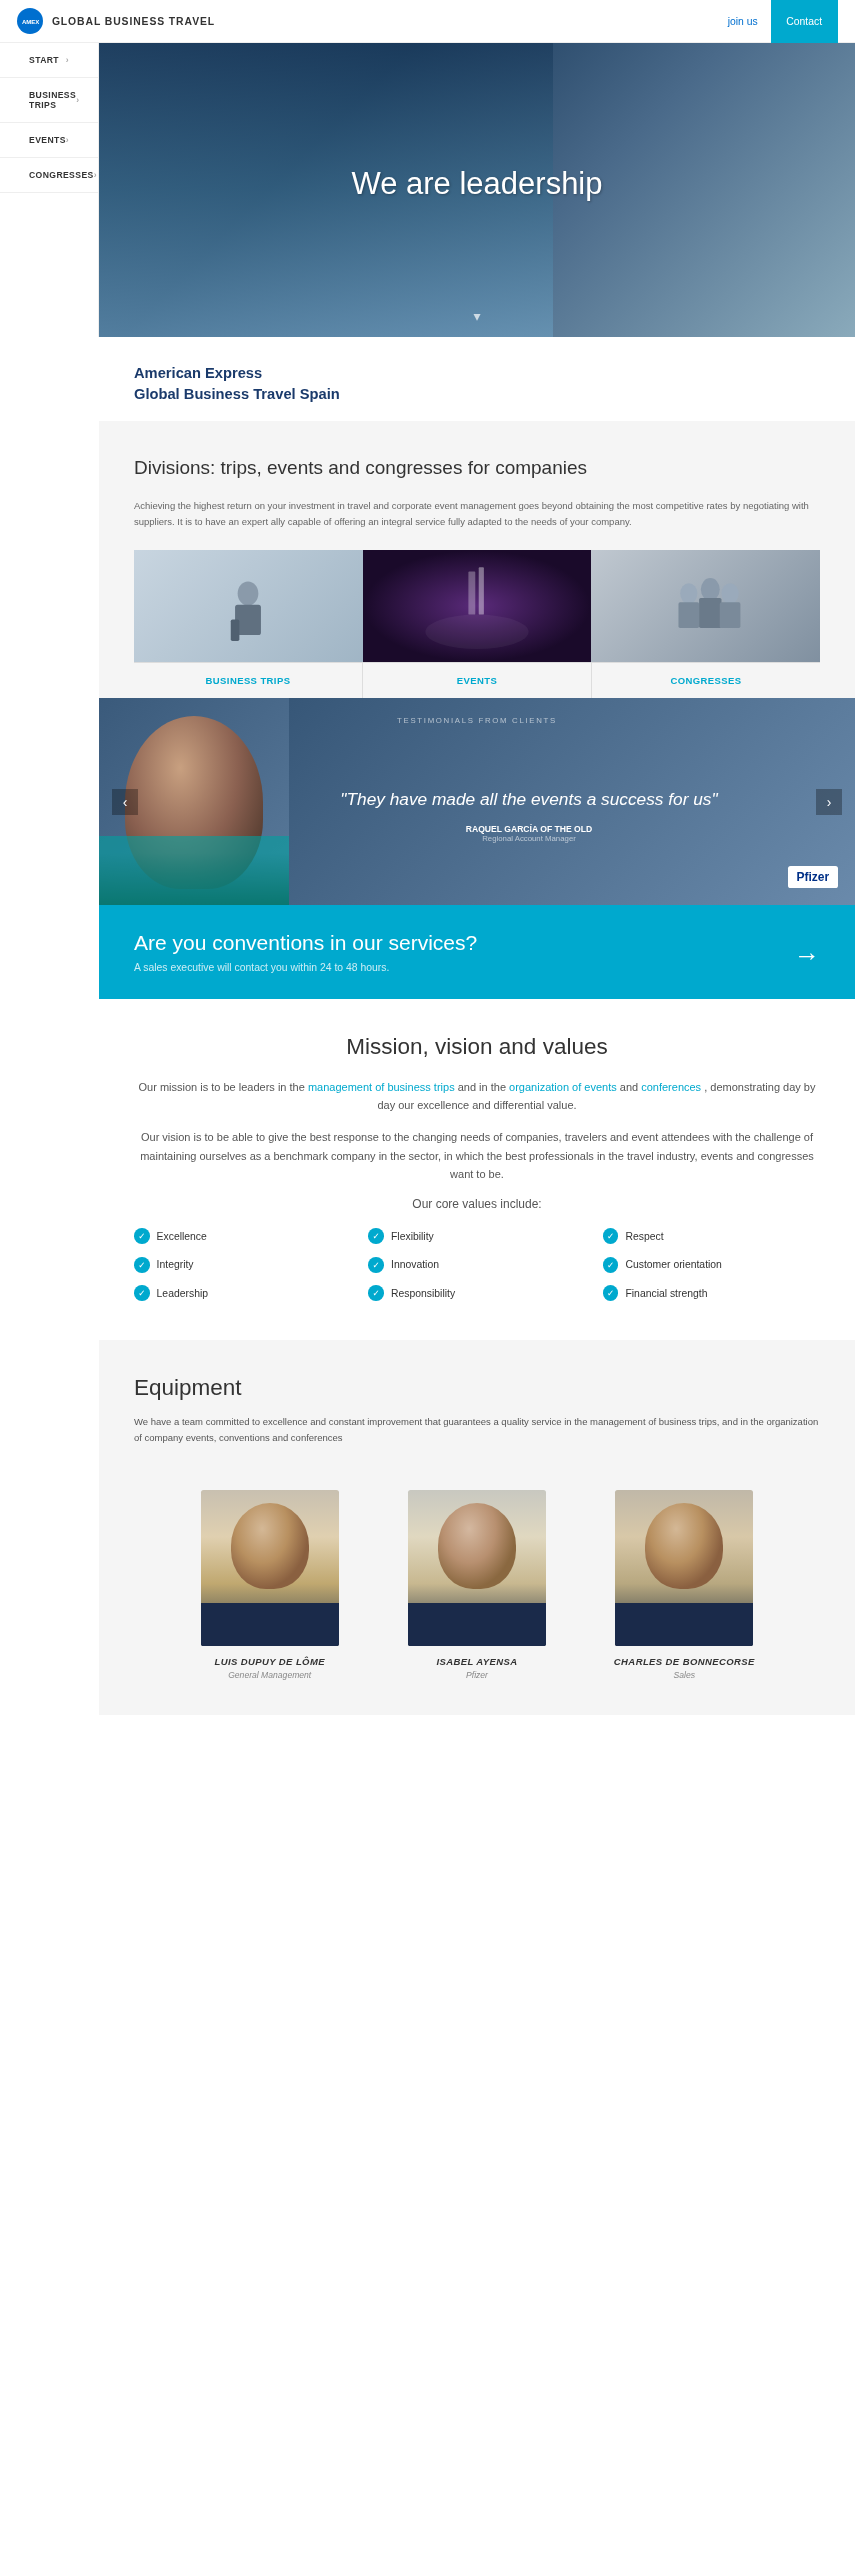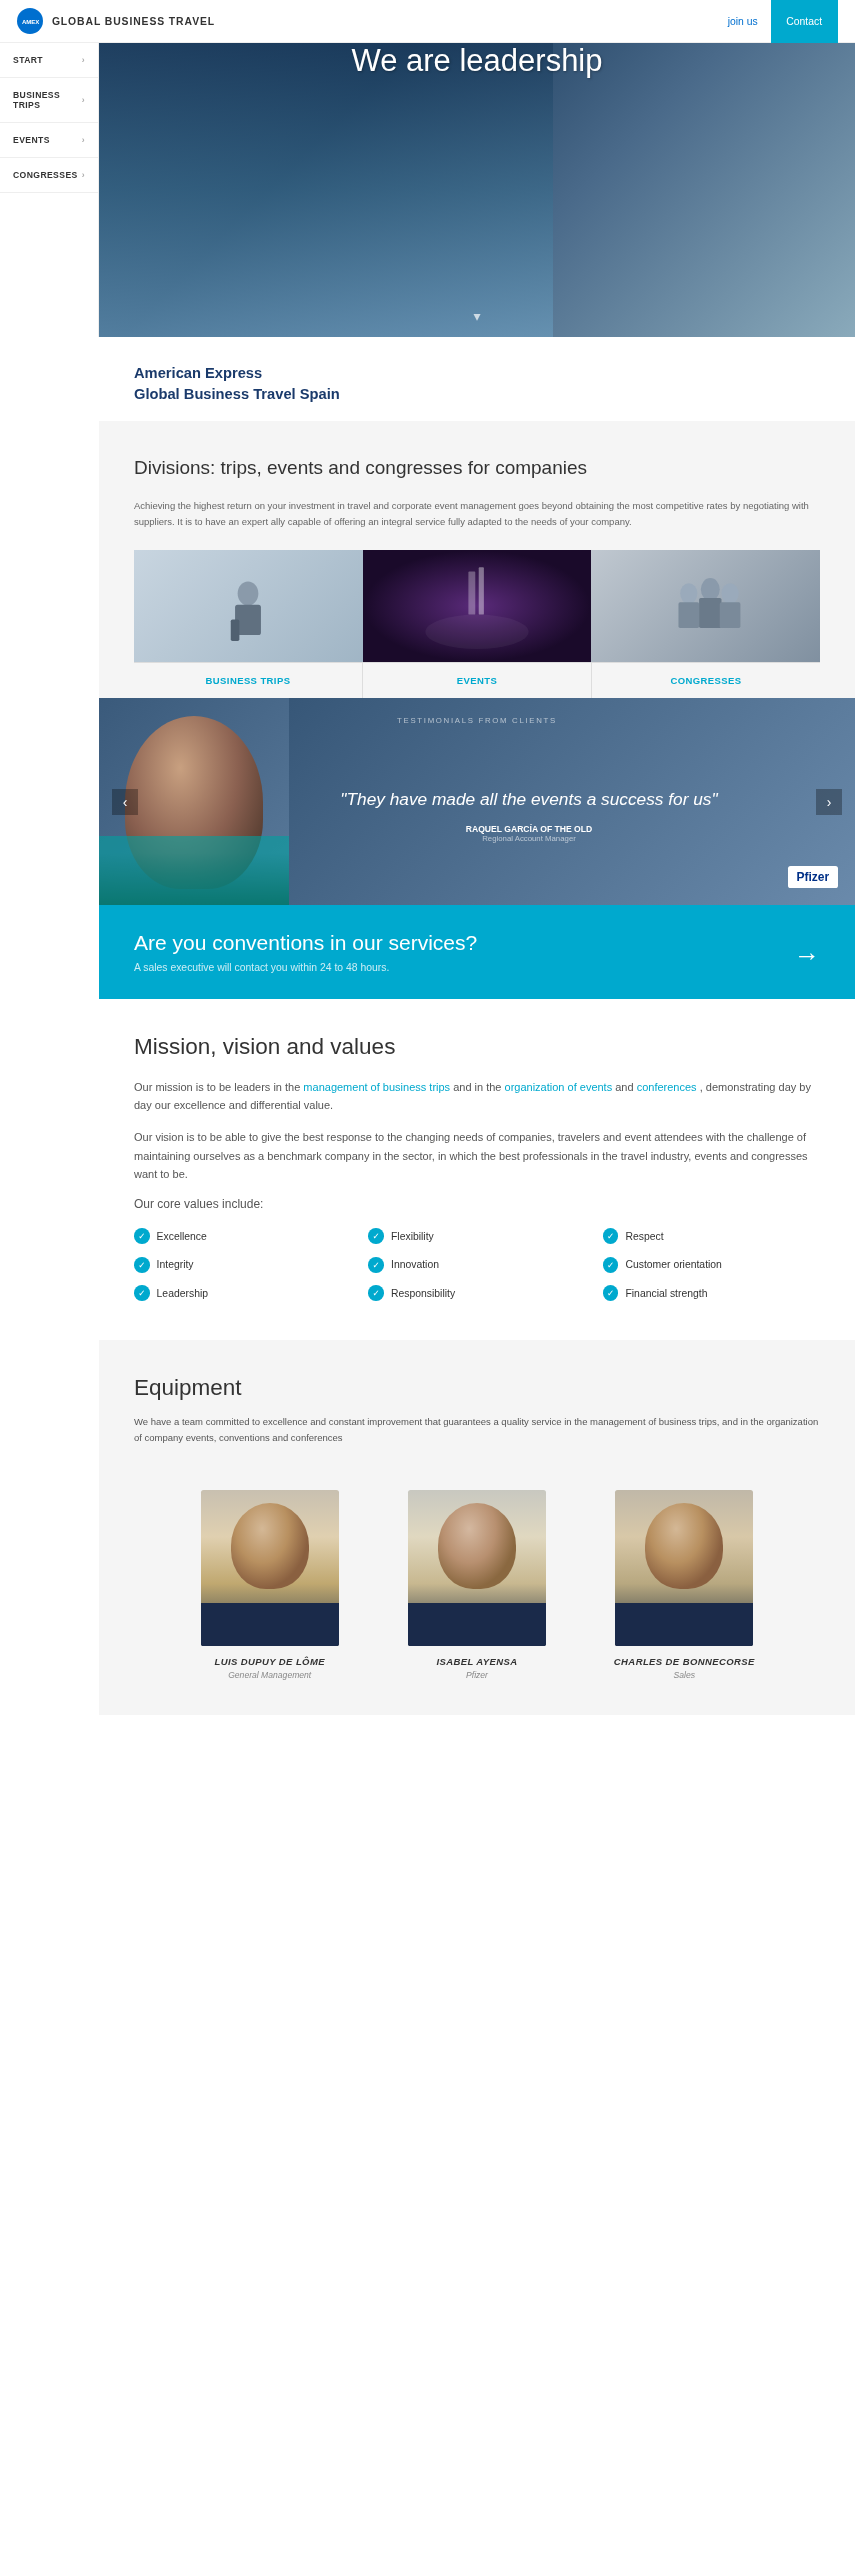--- a/index.html
+++ b/index.html
@@ -79,7 +79,7 @@
       display: flex;
       align-items: center;
       justify-content: space-between;
-      padding: 12px 13px;
+      padding: 12px 29px;
       border-bottom: 0.9px solid #eee;
       cursor: pointer;
       font-size: 8.6px;

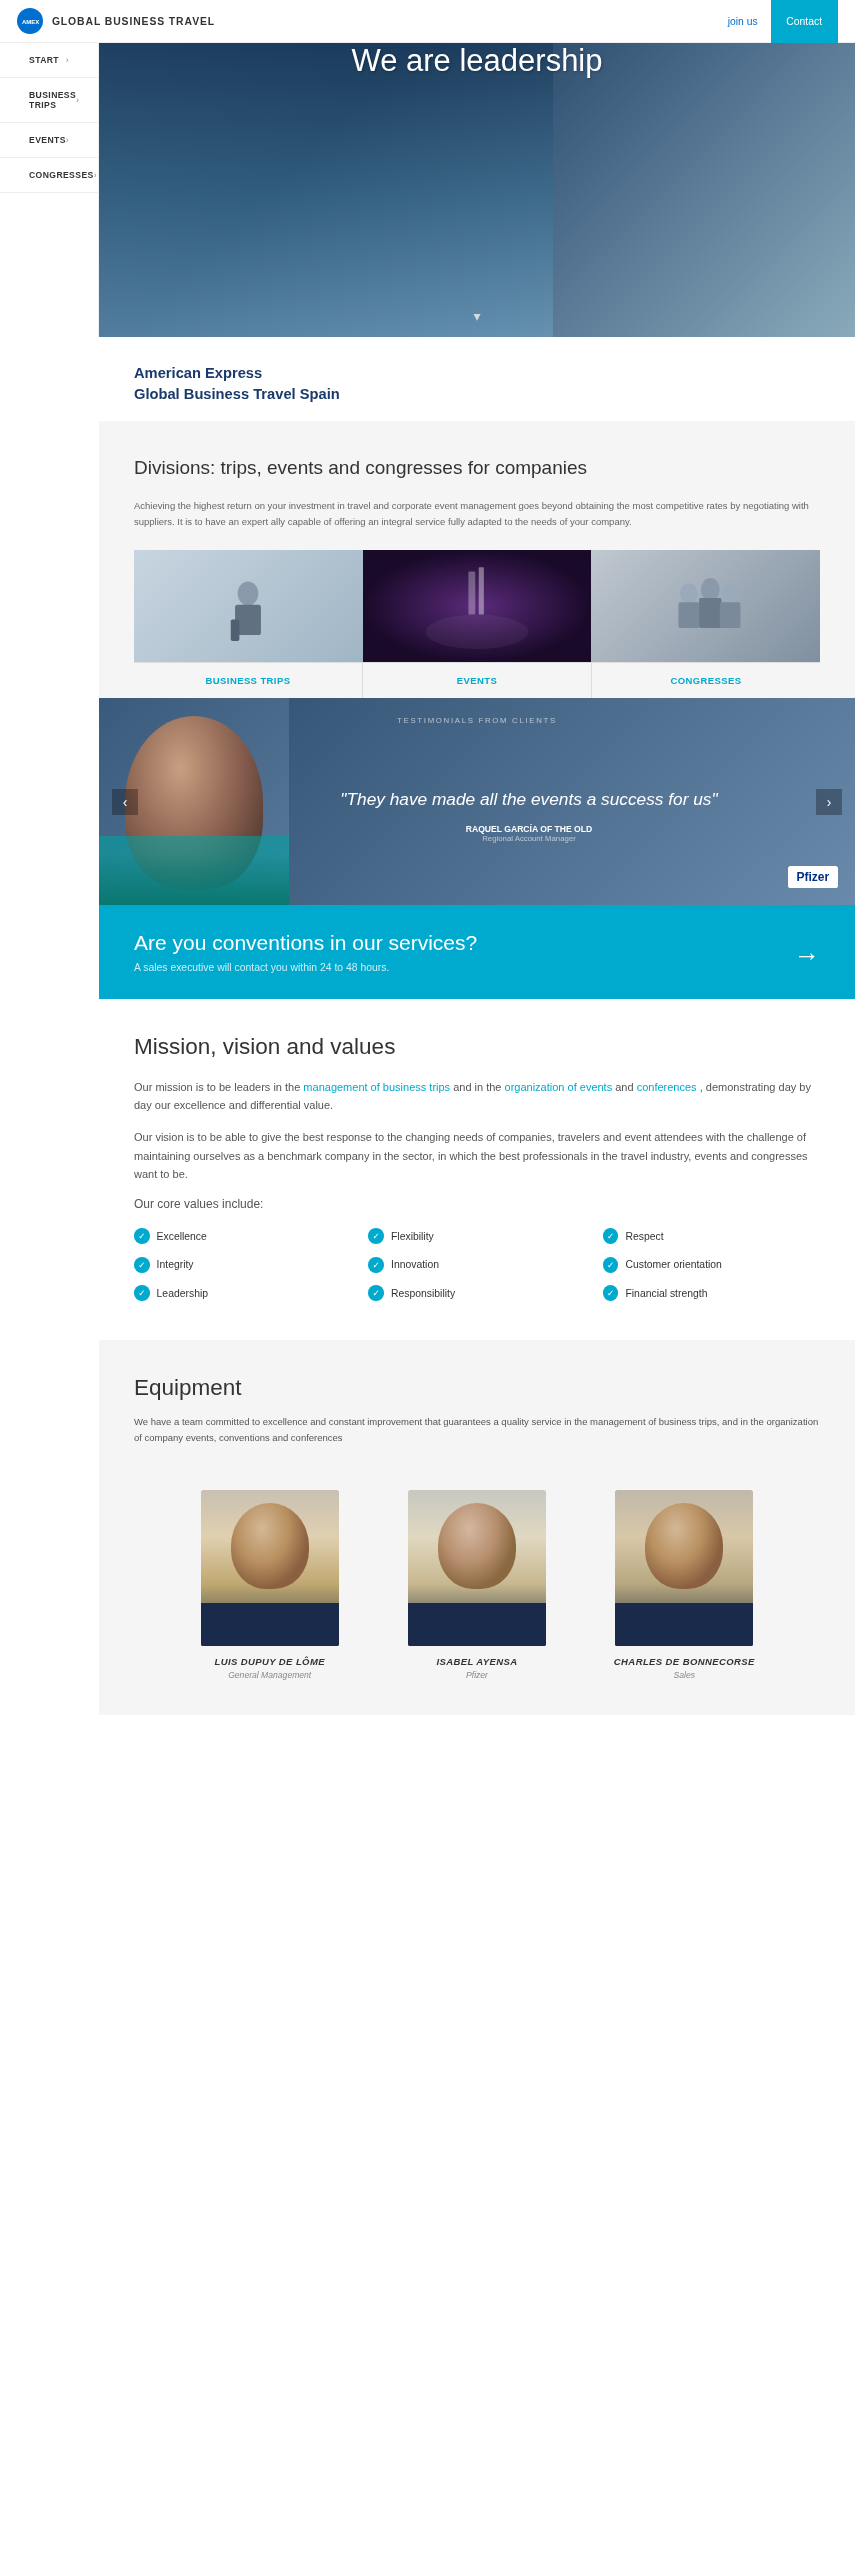--- a/index.html
+++ b/index.html
@@ -97,7 +97,7 @@
       background: linear-gradient(135deg, #2a4a6b 0%, #1a3a5b 30%, #4a6a8a 60%, #8aaabb 100%);
       position: relative;
       display: flex;
-      align-items: flex-start;
+      align-items: center;
       justify-content: center;
       overflow: hidden;
     }

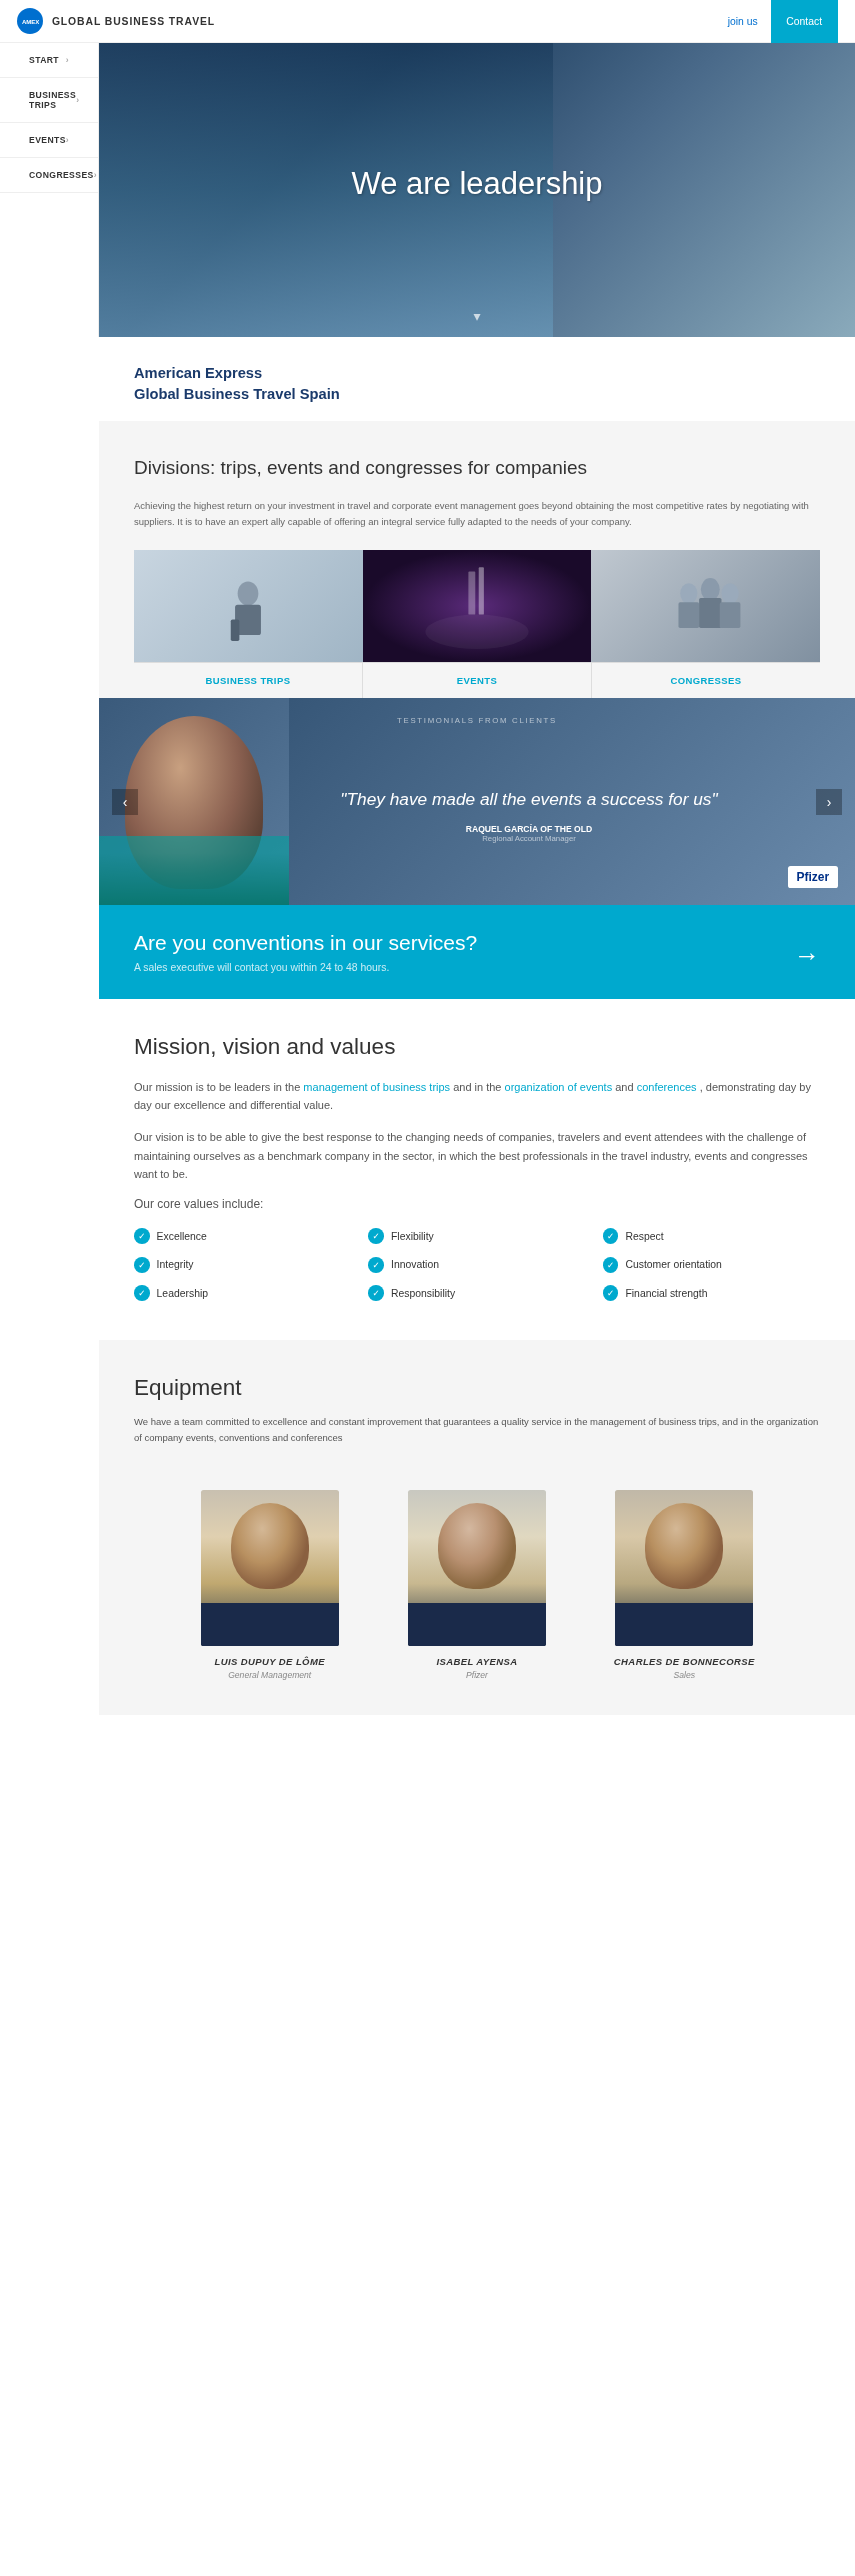--- a/index.html
+++ b/index.html
@@ -343,6 +343,7 @@
     .mission-section {
       padding: 35px 35px;
       background: #fff;
+      text-align: center;
     }
     .mission-title {
       font-size: 22.5px;

